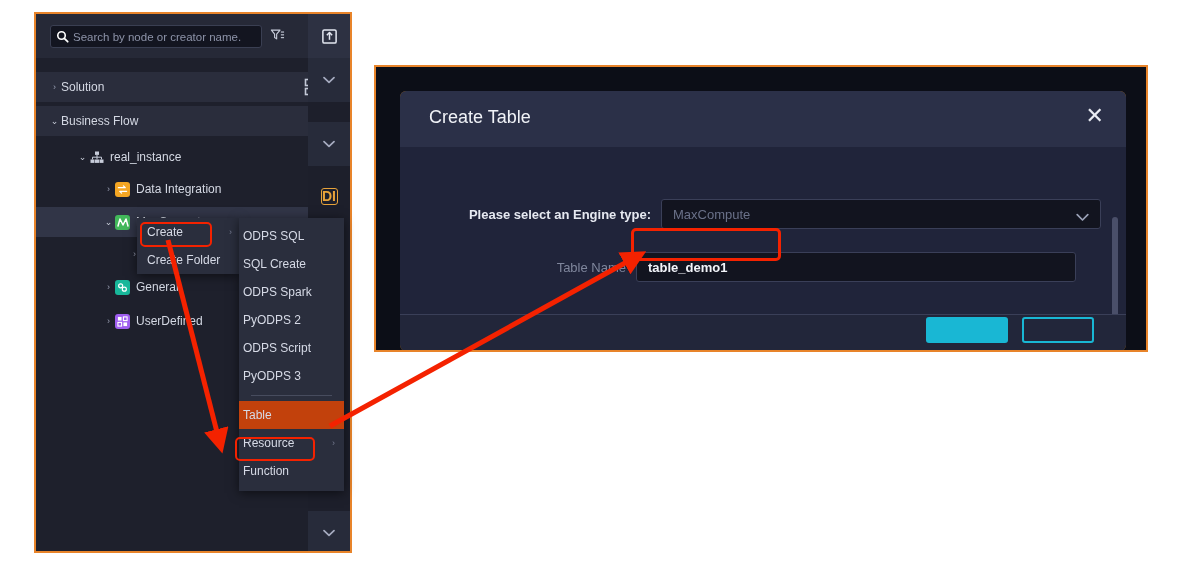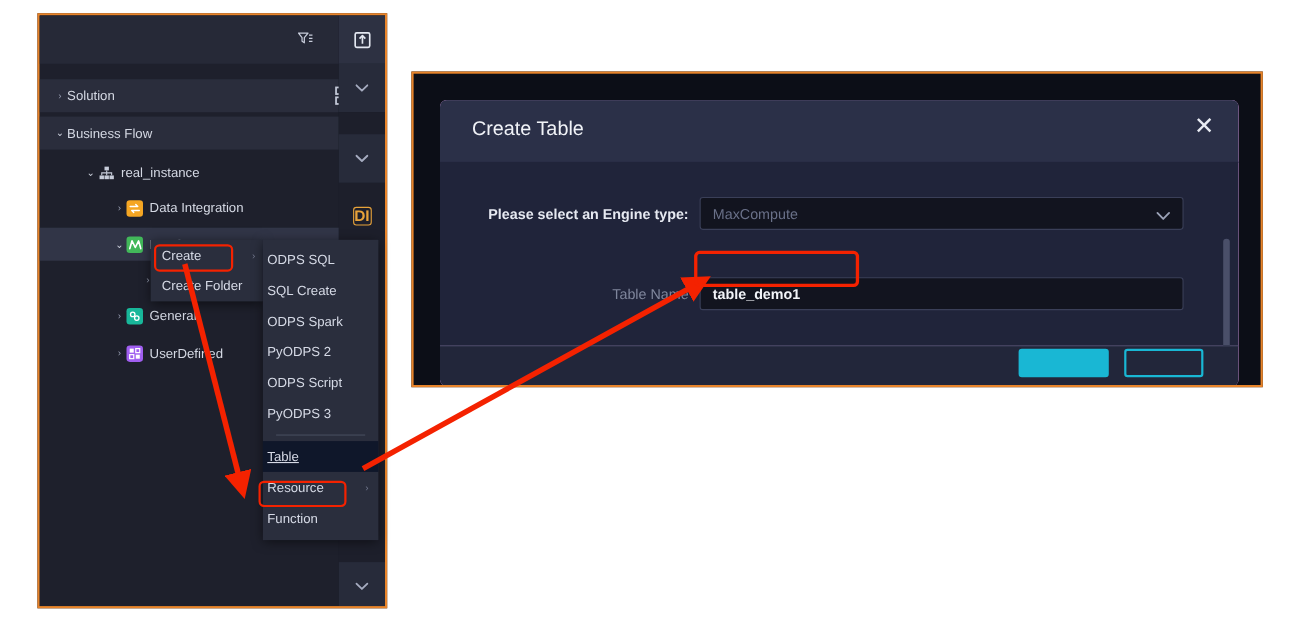--- a/index.html
+++ b/index.html
@@ -124,6 +124,15 @@
   <div id="left-inner">
 
     <div id="search-row">
+      <div id="search-box">
+        <span id="search-icon">
+          <svg width="13" height="13" viewBox="0 0 16 16">
+              <circle cx="6.8" cy="6.8" r="4.6" fill="none" stroke="#ffffff" stroke-width="2"></circle>
+              <line x1="10.2" y1="10.2" x2="14.4" y2="14.4" stroke="#ffffff" stroke-width="2.2" stroke-linecap="round"></line>
+            </svg>
+        </span>
+        <input id="search-input" type="text" placeholder="Search by node or creator name." style="">
+      </div>
       <span id="filter-icon">
         <svg width="15" height="15" viewBox="0 0 16 16">
           <path d="M1.5 2.2 h9.2 L7.1 6.6 v5.0 L4.9 10.2 V6.6 Z" fill="none" stroke="#c8cddb" stroke-width="1.2" stroke-linejoin="round"></path>

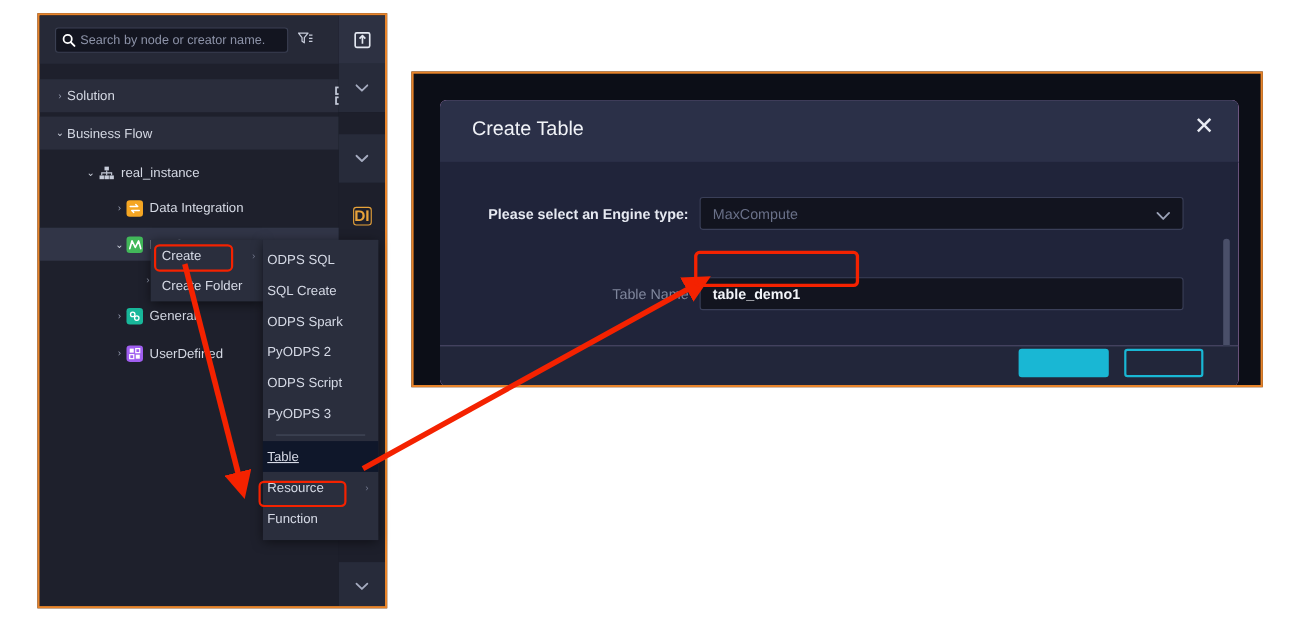--- a/index.html
+++ b/index.html
@@ -84,7 +84,7 @@
   }
   #dialog{
     position:absolute;left:24px;top:24px;width:726px;height:260px;
-    background:#f0abfc;border-radius:6px;overflow:hidden;
+    background:#a16207;border-radius:6px;overflow:hidden;
   }
   #dlg-head{height:56px;background:#2b3048;border-bottom:1px solid #383d56;position:relative;}
   #dlg-title{position:absolute;left:29px;top:16px;color:#f0f2f7;font-size:18px;}

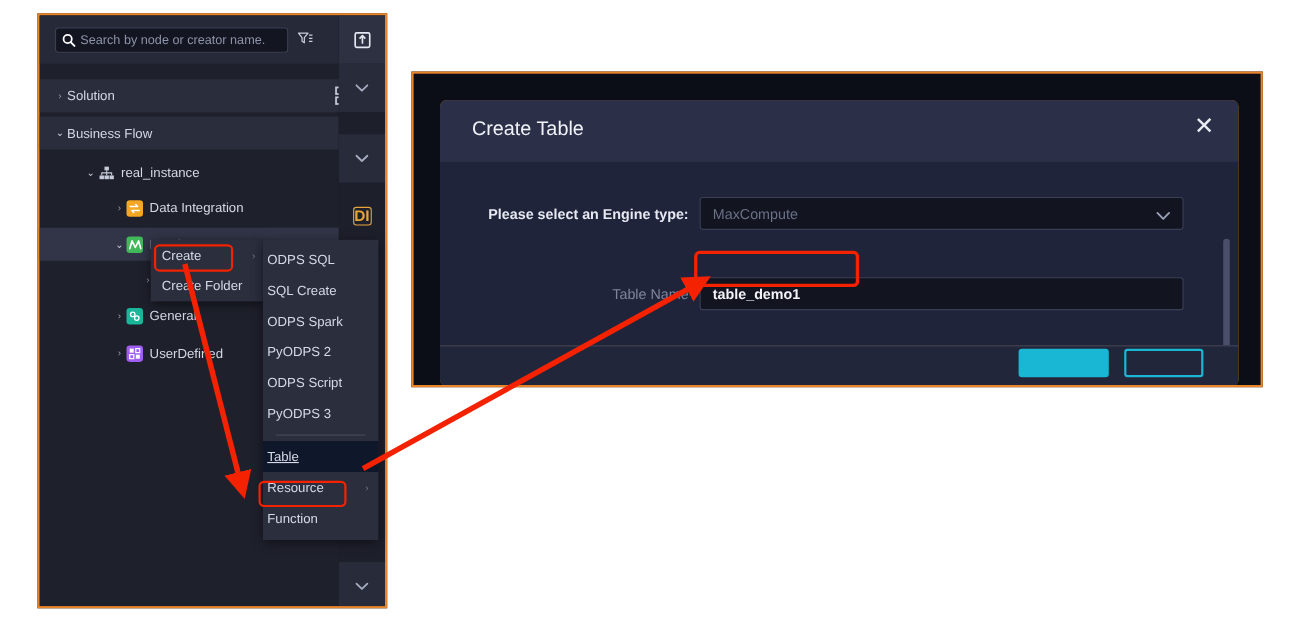--- a/index.html
+++ b/index.html
@@ -94,7 +94,7 @@
   #dlg-foot{position:absolute;left:0;top:223px;width:726px;height:37px;background:#22263a;border-top:1px solid #3a3f58;}
 
   .form-row{position:absolute;left:0;width:726px;height:30px;display:flex;align-items:center;}
-  #row-engine{top:32px;}
+  #row-engine{top:52px;justify-content:center;}
   #row-name{top:105px;}
   .f-label{width:236px;text-align:right;padding-right:10px;font-size:13px;box-sizing:border-box;}
   #engine-label{color:#e6e9f1;font-weight:bold;}

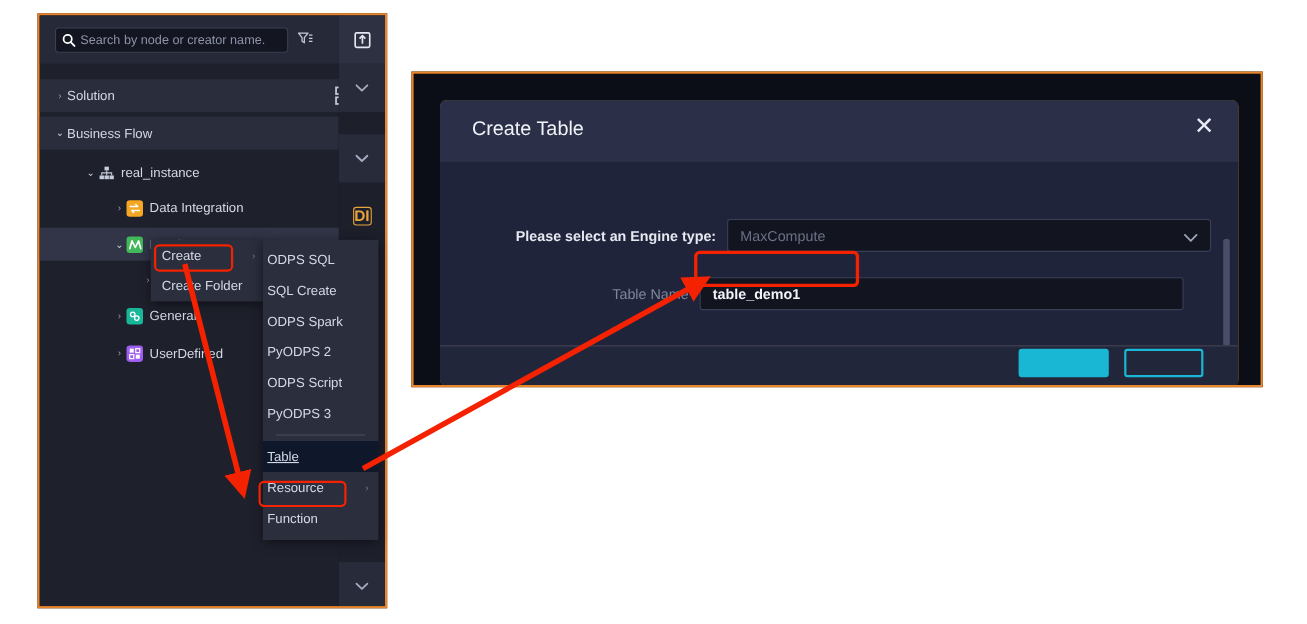--- a/index.html
+++ b/index.html
@@ -67,7 +67,7 @@
     box-shadow:0 2px 10px rgba(0,0,0,.55);z-index:31;padding:4px 0 6px 0;
   }
   #sub-menu .si{height:28px;display:flex;align-items:center;padding:0 4px;color:#d6dae6;font-size:12px;position:relative;}
-  #sub-menu .si.hl{background:#0f172a;text-decoration:underline;}
+  #sub-menu .si.hl{background:#c2410c;}
   #sub-menu .si .sub{position:absolute;right:9px;color:#767c92;font-size:9px;}
   #sub-menu .sep{height:1px;background:#474c5e;margin:5px 12px;}
 

